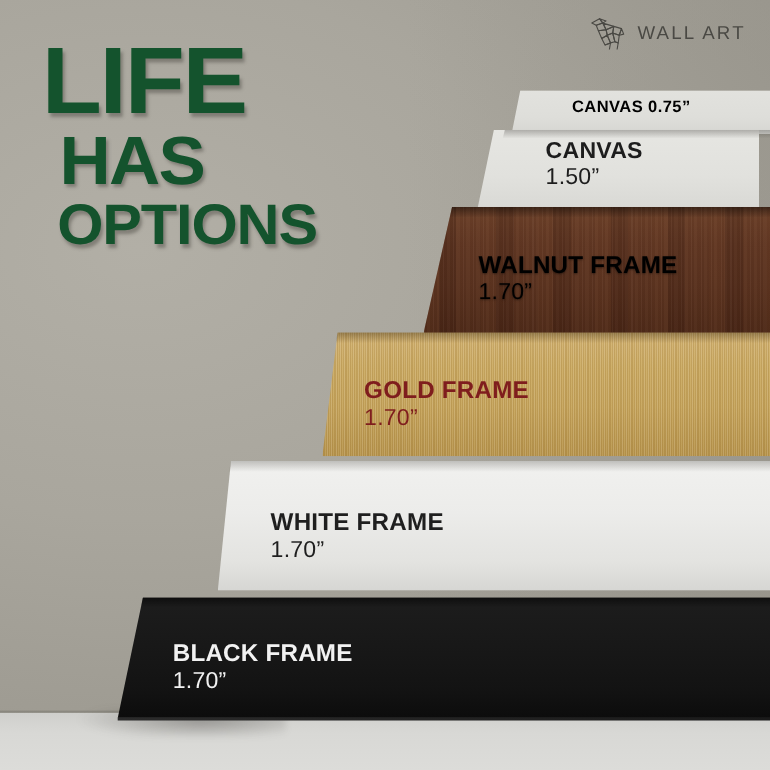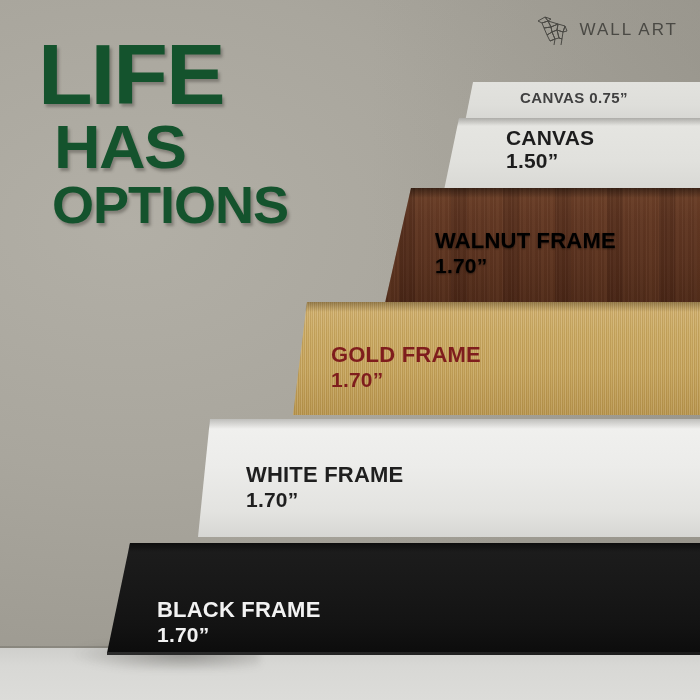--- a/index.html
+++ b/index.html
@@ -80,7 +80,7 @@
     background:linear-gradient(to bottom,#e2e2de 0%,#dedeDA 60%,#d6d6d2 100%);
   }
   #p-canvas075 .label{
-    left:55px;top:8px;color:#404040;font-size:15px;letter-spacing:.4px;
+    left:55px;top:8px;color:#000000;font-size:15px;letter-spacing:.4px;
   }
 
   

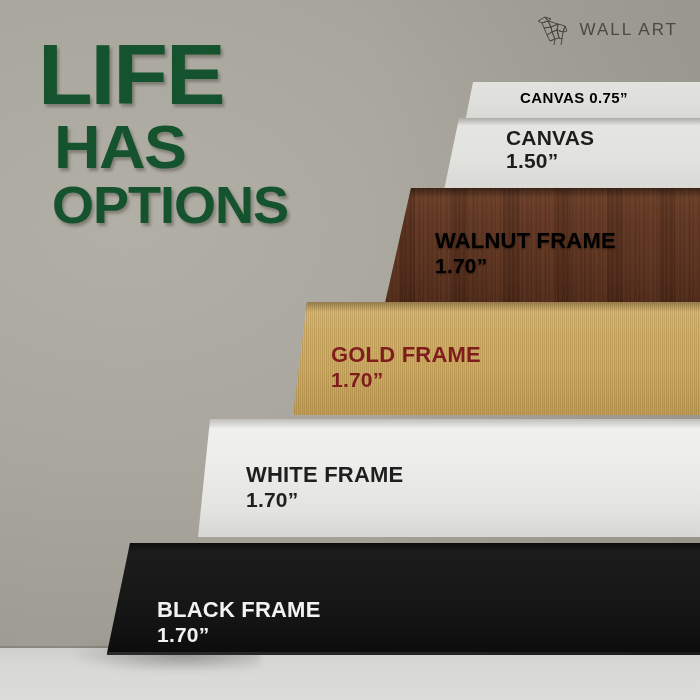--- a/index.html
+++ b/index.html
@@ -85,7 +85,7 @@
 
   
   #p-canvas150{
-    left:443px;top:118px;width:257px;height:77px;
+    left:433px;top:118px;width:257px;height:77px;
     clip-path:polygon(16px 0, 257px 0, 257px 77px, 0 77px);
     z-index:12;
   }

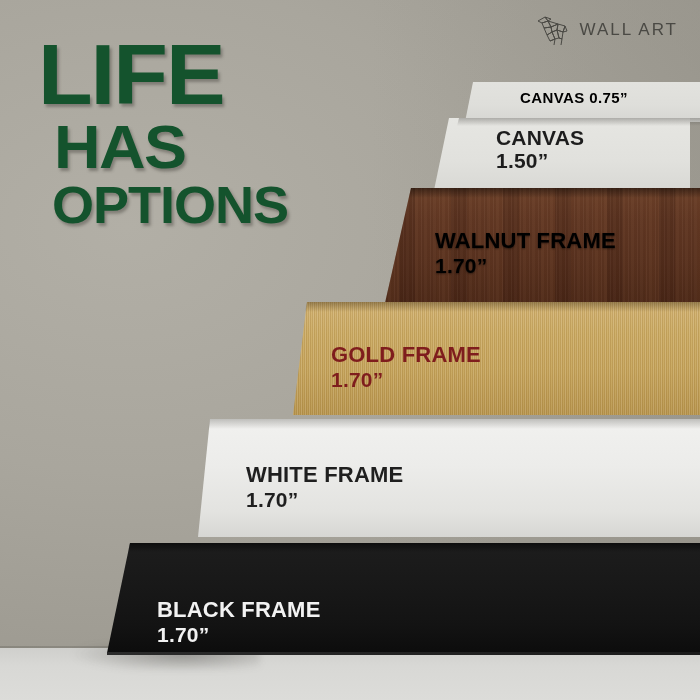--- a/index.html
+++ b/index.html
@@ -60,7 +60,7 @@
   }
   .label .l2{
     display:block;
-    font-weight:bold;
+    font-weight:normal;
   }
 
   

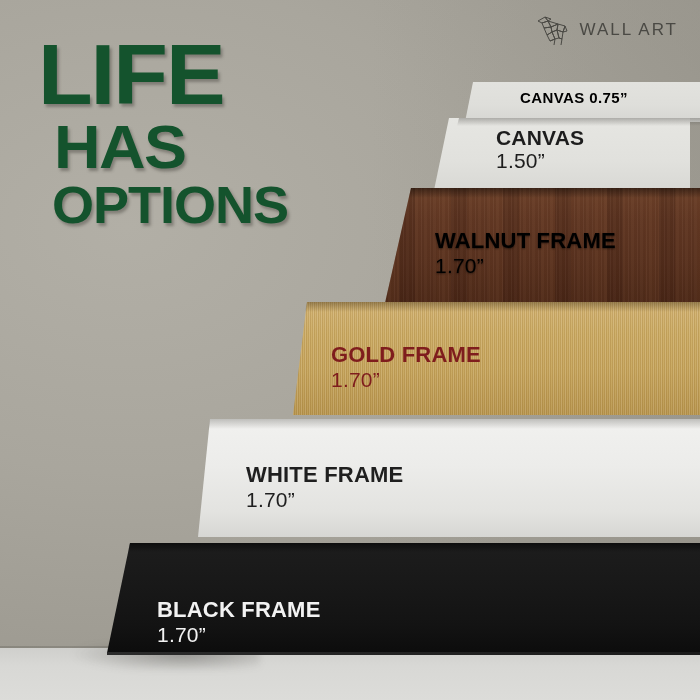--- a/index.html
+++ b/index.html
@@ -186,7 +186,7 @@
     background:linear-gradient(to bottom,#1d1d1d 0%,#181818 40%,#131313 75%,#0c0c0c 100%);
   }
   #p-black .label{
-    left:50px;top:56px;color:#f2f2f2;font-size:22px;
+    left:50px;top:40px;color:#f2f2f2;font-size:22px;
   }
   #p-black .label .l2{font-size:21px;margin-top:3px;}
   #black-top-shadow{

